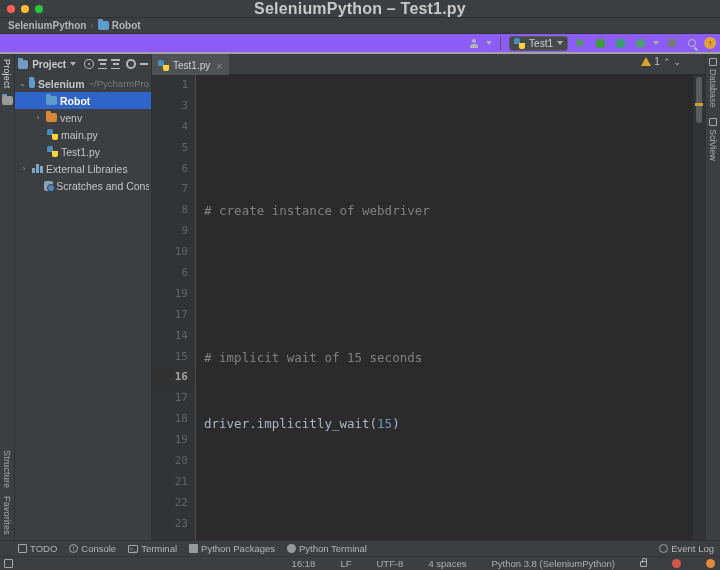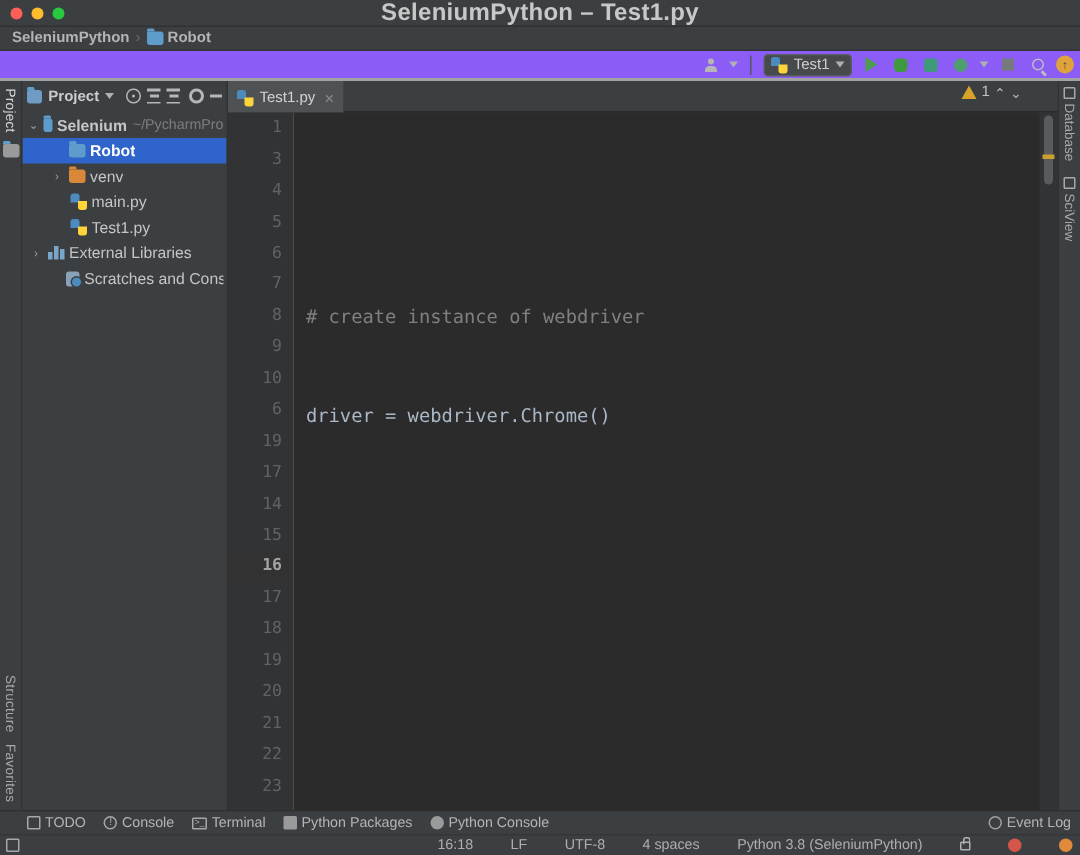--- a/index.html
+++ b/index.html
@@ -414,7 +414,6 @@
 
             <div class="line c-comment"># create instance of webdriver</div>
 
-            <div class="line">driver = webdriver.Chrome()</div>
 
             <div class="line">&nbsp;</div>
 

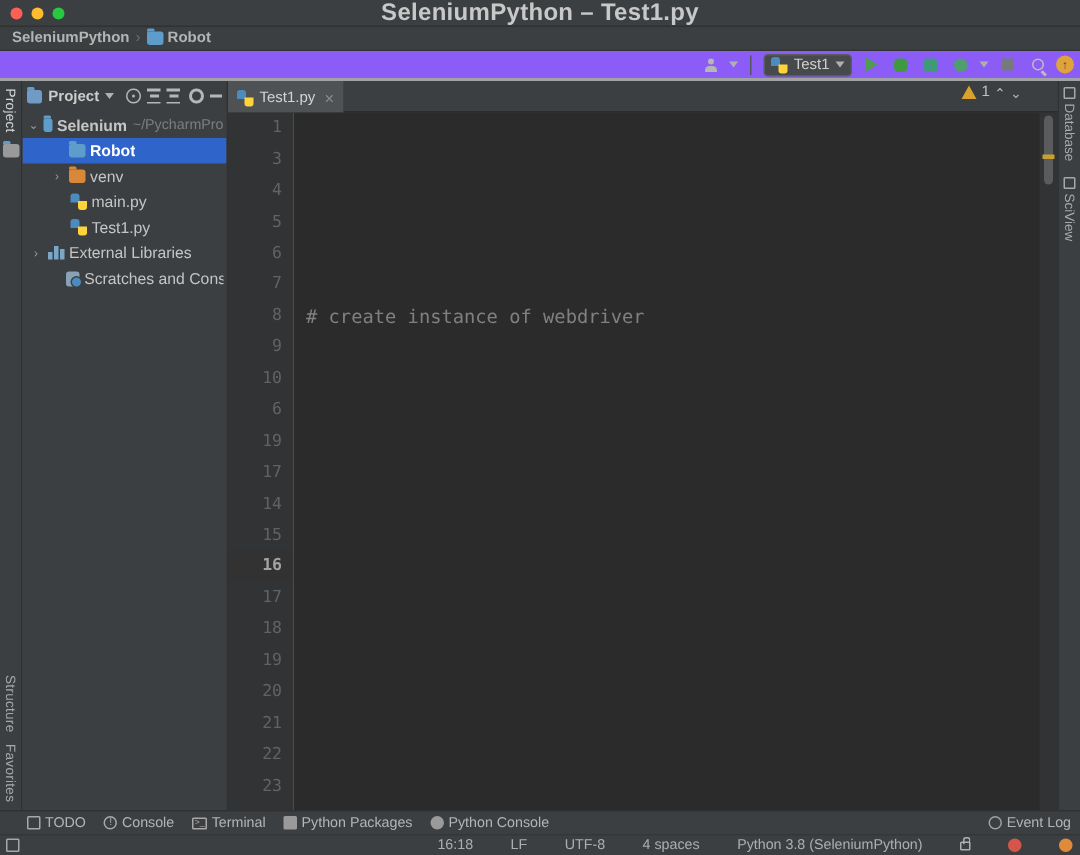--- a/index.html
+++ b/index.html
@@ -417,6 +417,7 @@
 
             <div class="line">&nbsp;</div>
 
+            <div class="line c-comment"># implicit wait of 15 seconds</div>
 
 
             

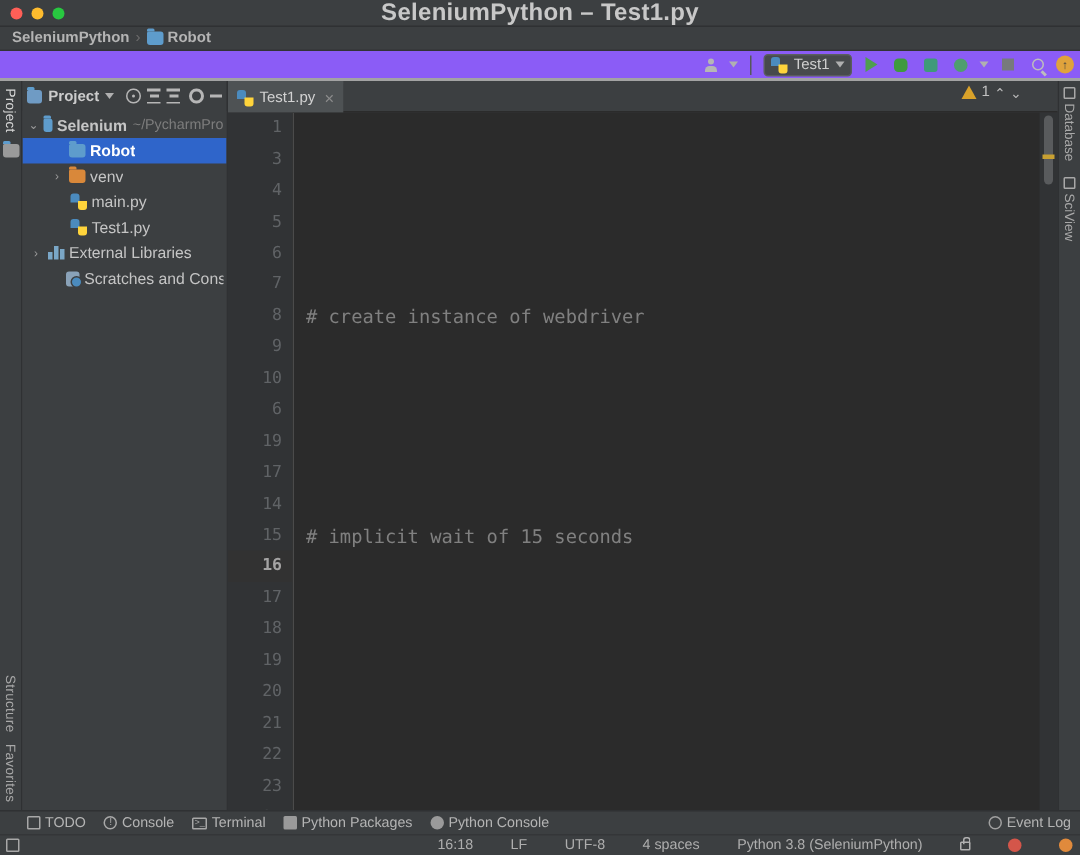--- a/index.html
+++ b/index.html
@@ -419,6 +419,7 @@
 
             <div class="line c-comment"># implicit wait of 15 seconds</div>
 
+            <div class="line"><span>driver.implicitly_wait(</span><span class="c-num">15</span><span>)</span></div>
 
             
 

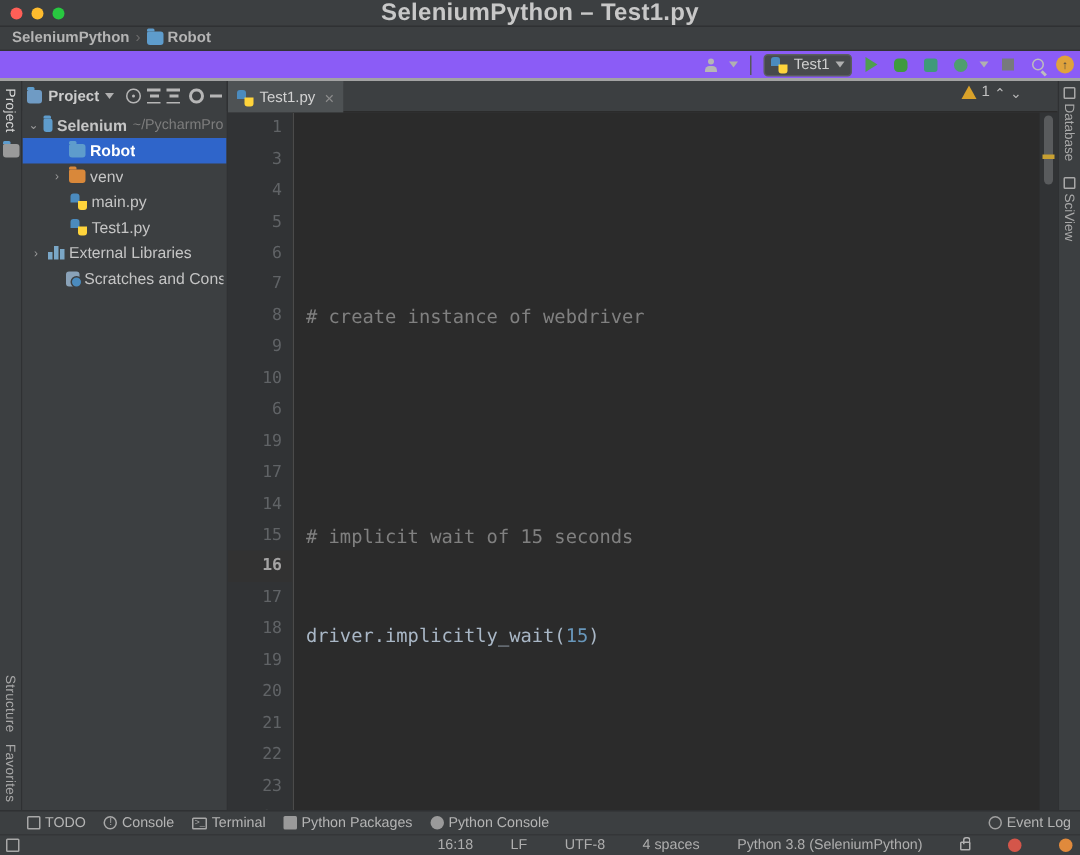--- a/index.html
+++ b/index.html
@@ -494,7 +494,7 @@
     </span>
     <span class="bb-item">
       <span class="pkg-ico" style="border-radius:50%;"></span>
-      <span>Python Console</span>
+      <span>Python Terminal</span>
     </span>
     <span class="event-log">
       <span class="circle-ico"></span>

